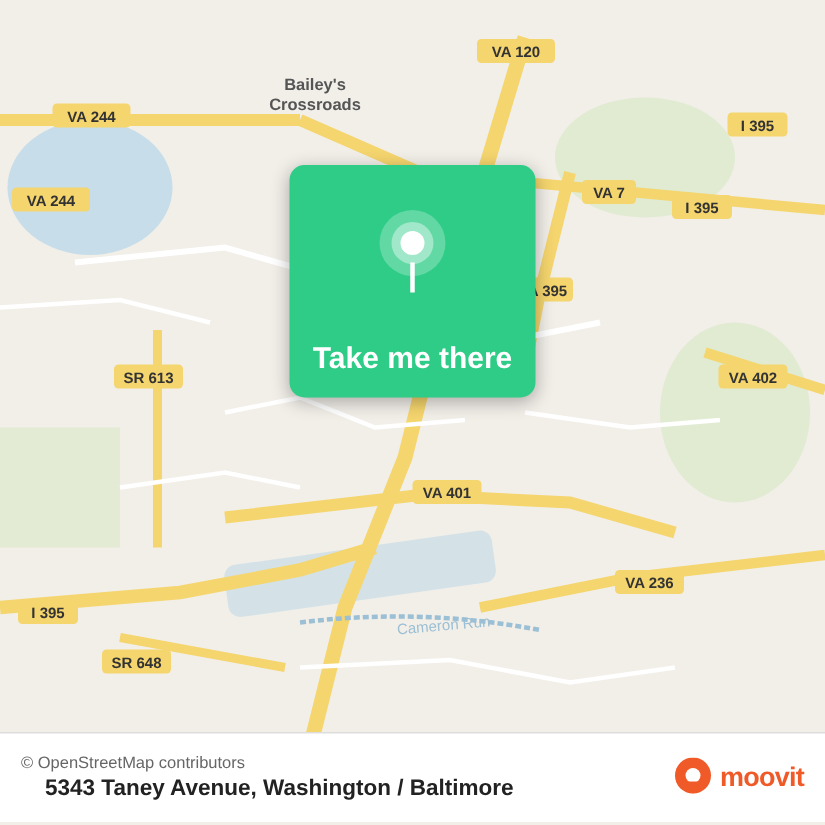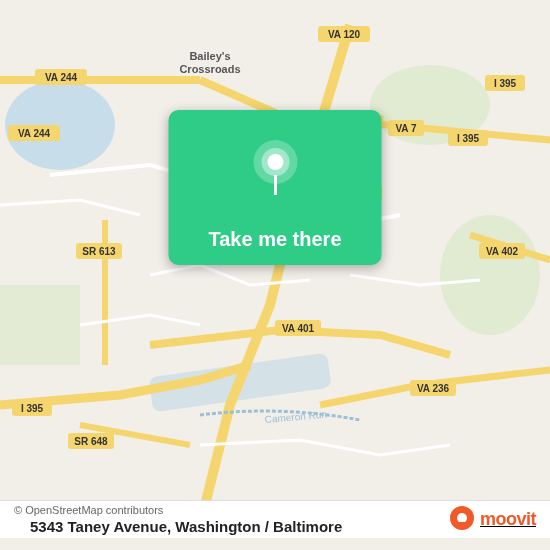--- a/index.html
+++ b/index.html
@@ -95,7 +95,7 @@
       transform: translateX(-50%);
       background-color: #2ecc87;
       border-radius: 10px;
-      width: 213px;
+      width: 164px;
       height: 155px;
       display: flex;
       flex-direction: column;

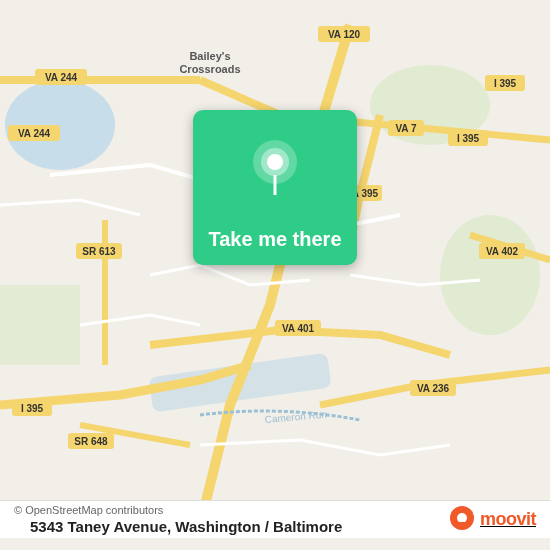--- a/index.html
+++ b/index.html
@@ -38,7 +38,7 @@
     
     .info-bar {
       position: absolute;
-      bottom: 12px;
+      bottom: 2px;
       left: 0;
       right: 0;
       background: white;
@@ -47,7 +47,7 @@
       align-items: center;
       justify-content: space-between;
       border-top: 1px solid #ddd;
-      height: 38px;
+      height: 60px;
     }
 
     .info-bar-left {

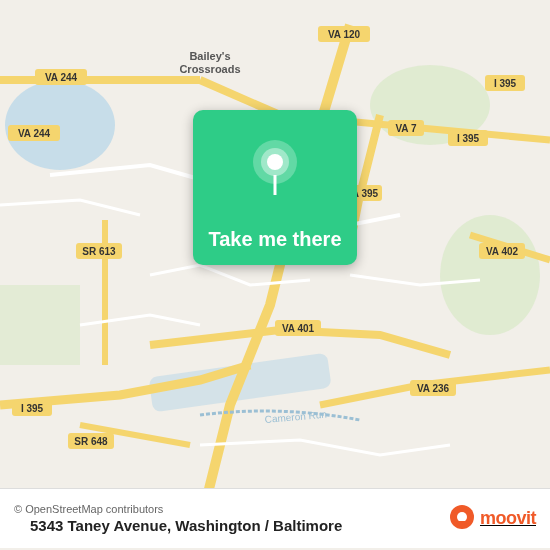--- a/index.html
+++ b/index.html
@@ -72,7 +72,6 @@
       display: flex;
       align-items: center;
       gap: 4px;
-      text-decoration: underline;
     }
 
     .moovit-icon {

